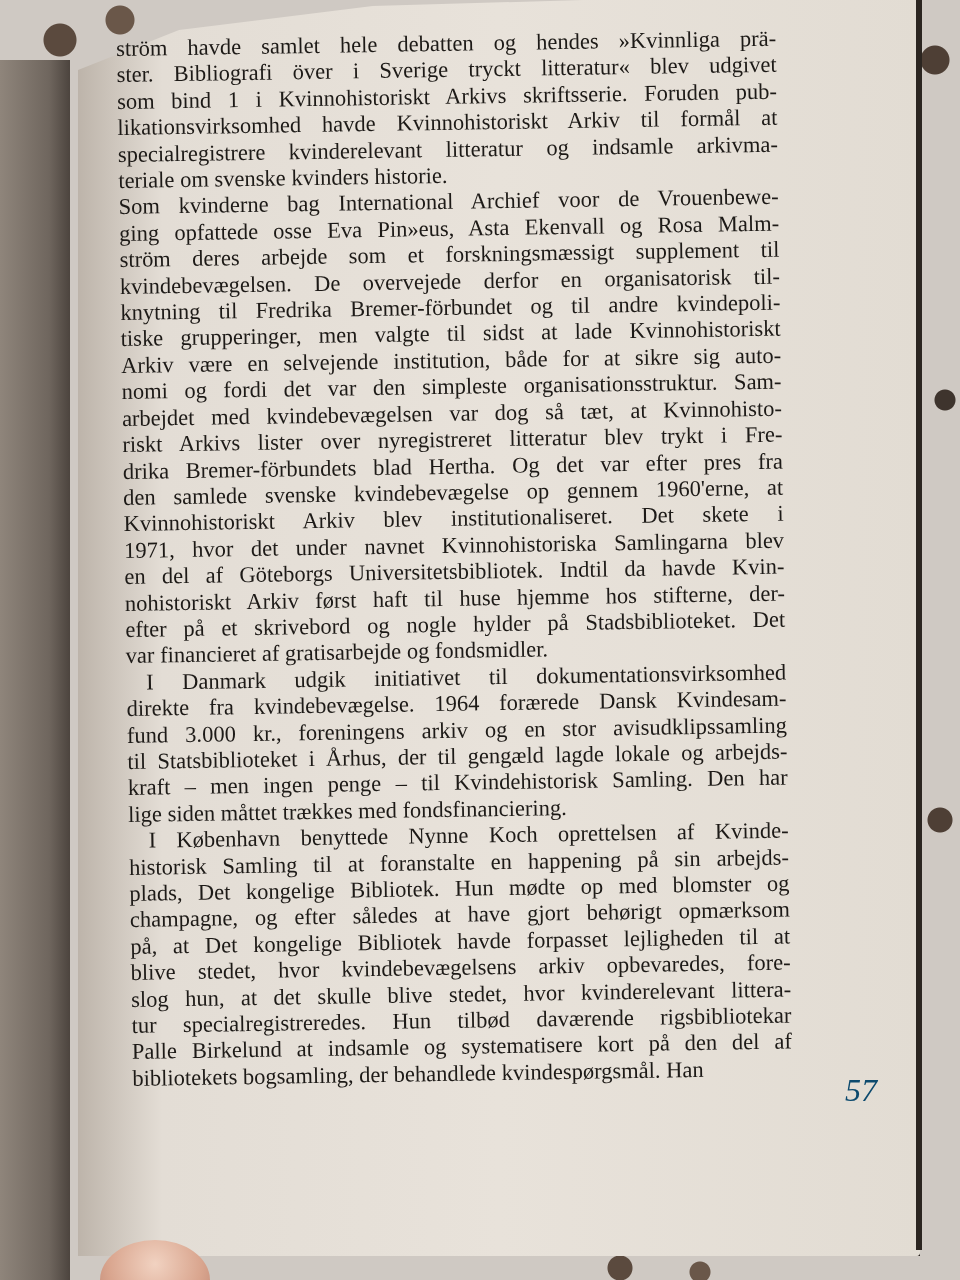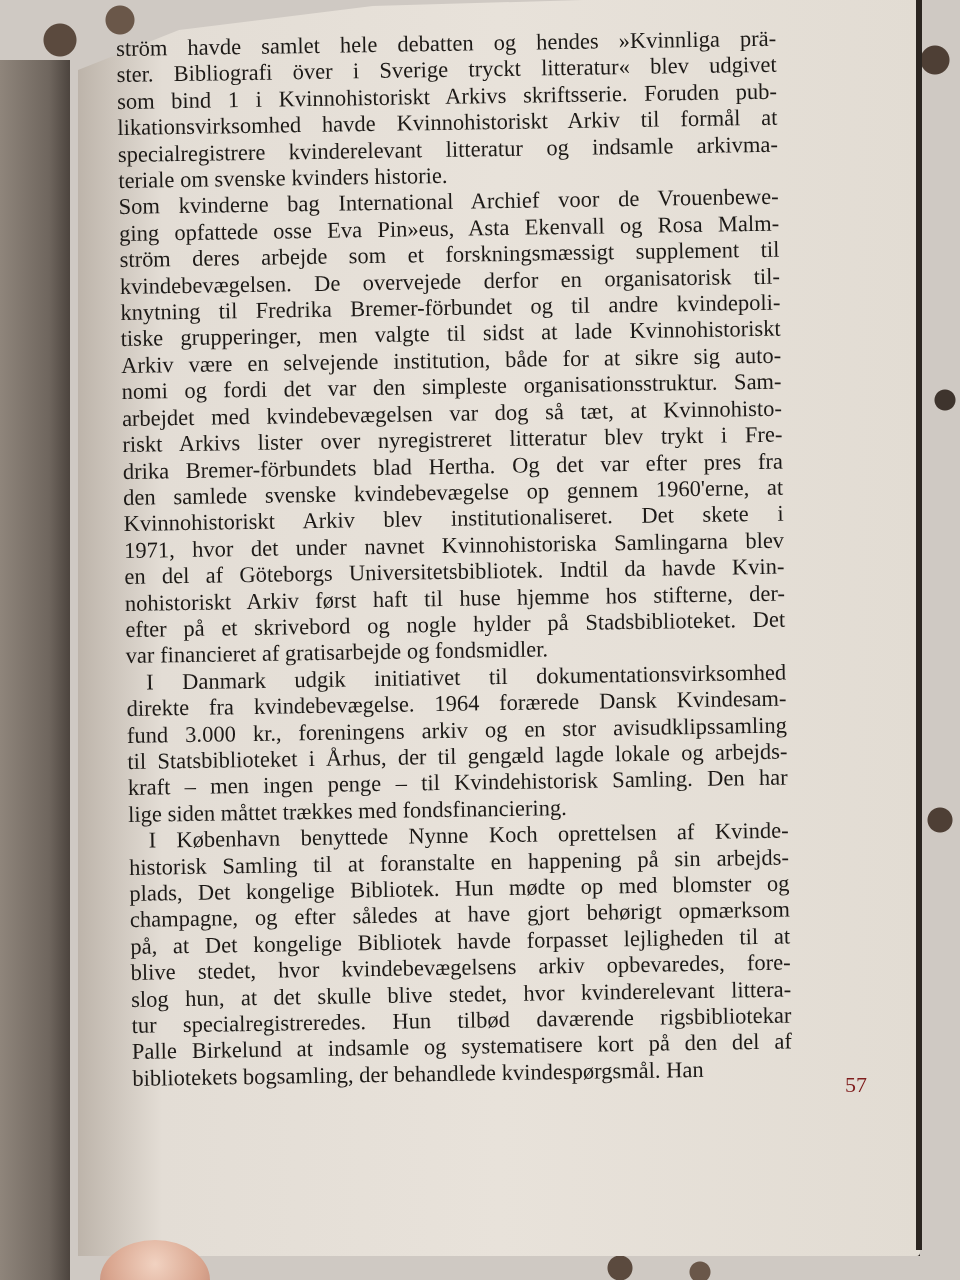--- a/index.html
+++ b/index.html
@@ -46,7 +46,7 @@
   .indent { padding-left: 20px; }
   .page-number {
     position: absolute; left: 845px; top: 1072px;
-    font-size: 22px; color: #7f1d1d;
+    font-size: 32px; font-style: italic; color: #0c4a6e;
   }
   .thumb {
     position: absolute; left: 100px; top: 1240px; width: 110px; height: 80px;

